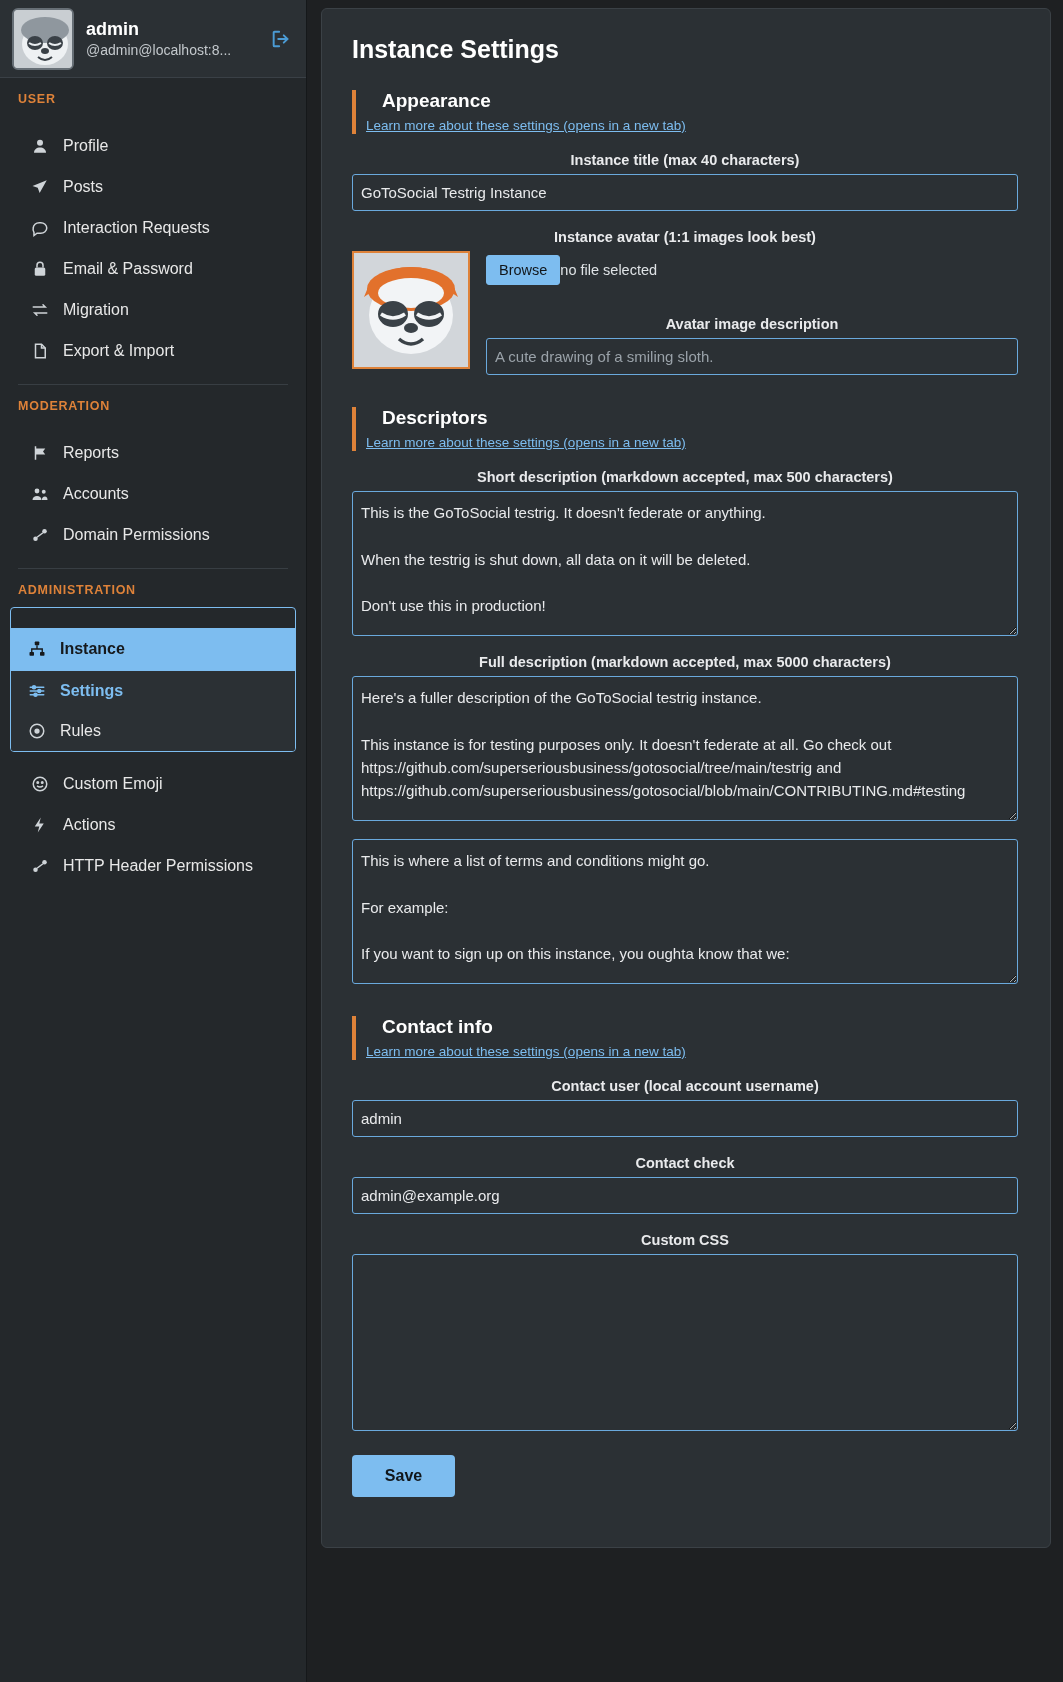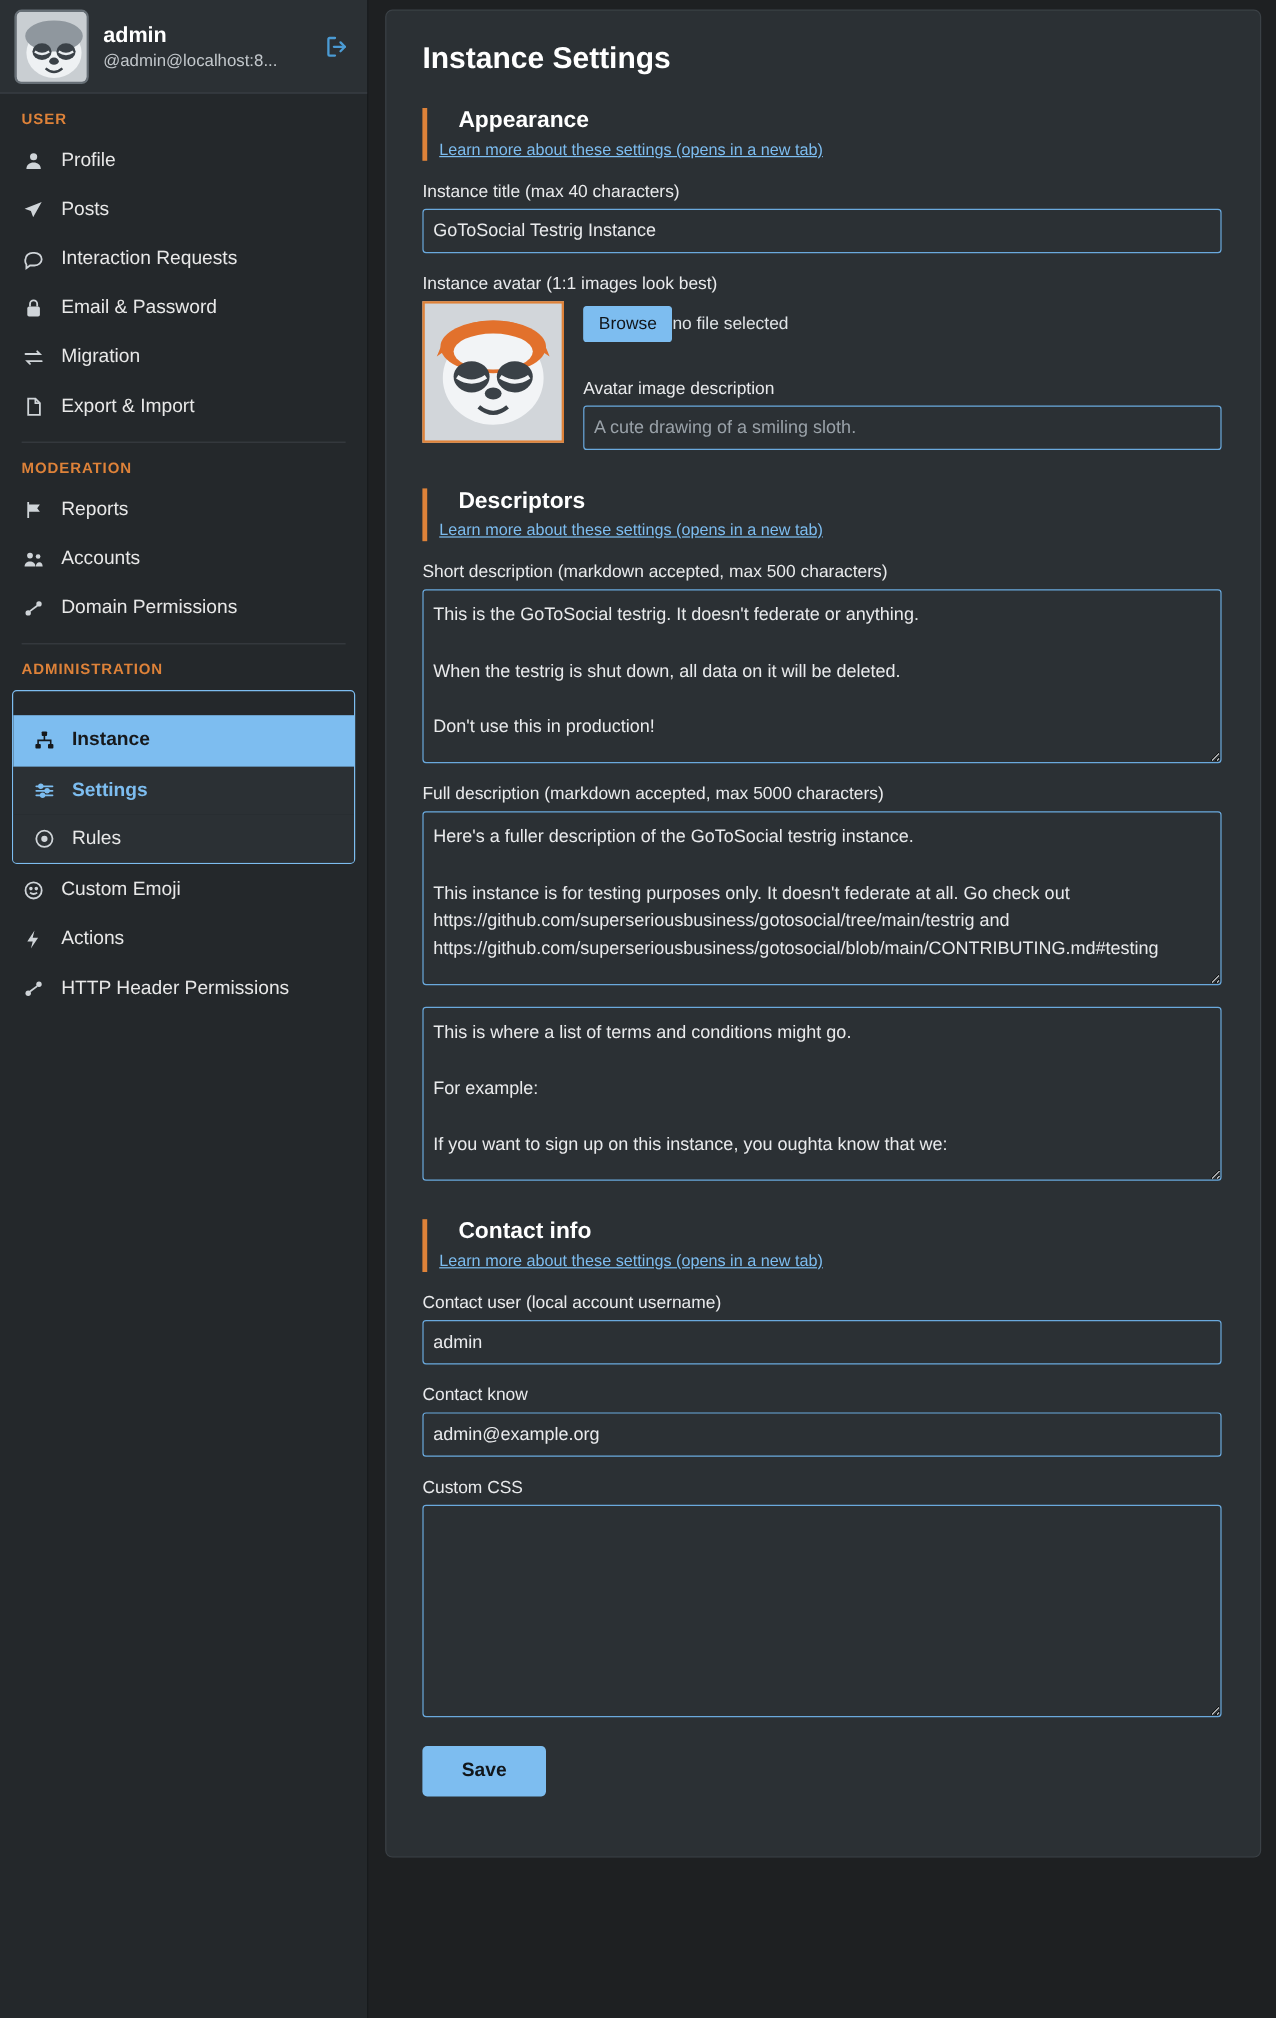--- a/index.html
+++ b/index.html
@@ -69,7 +69,7 @@
     padding: 14px 0 8px 18px;
     text-transform: uppercase;
   }
-  .nav-list { list-style: none; margin: 0; padding: 0; }
+  .nav-list { list-style: none; margin: 12px; padding: 0; }
   .nav-item {
     display: flex;
     align-items: center;

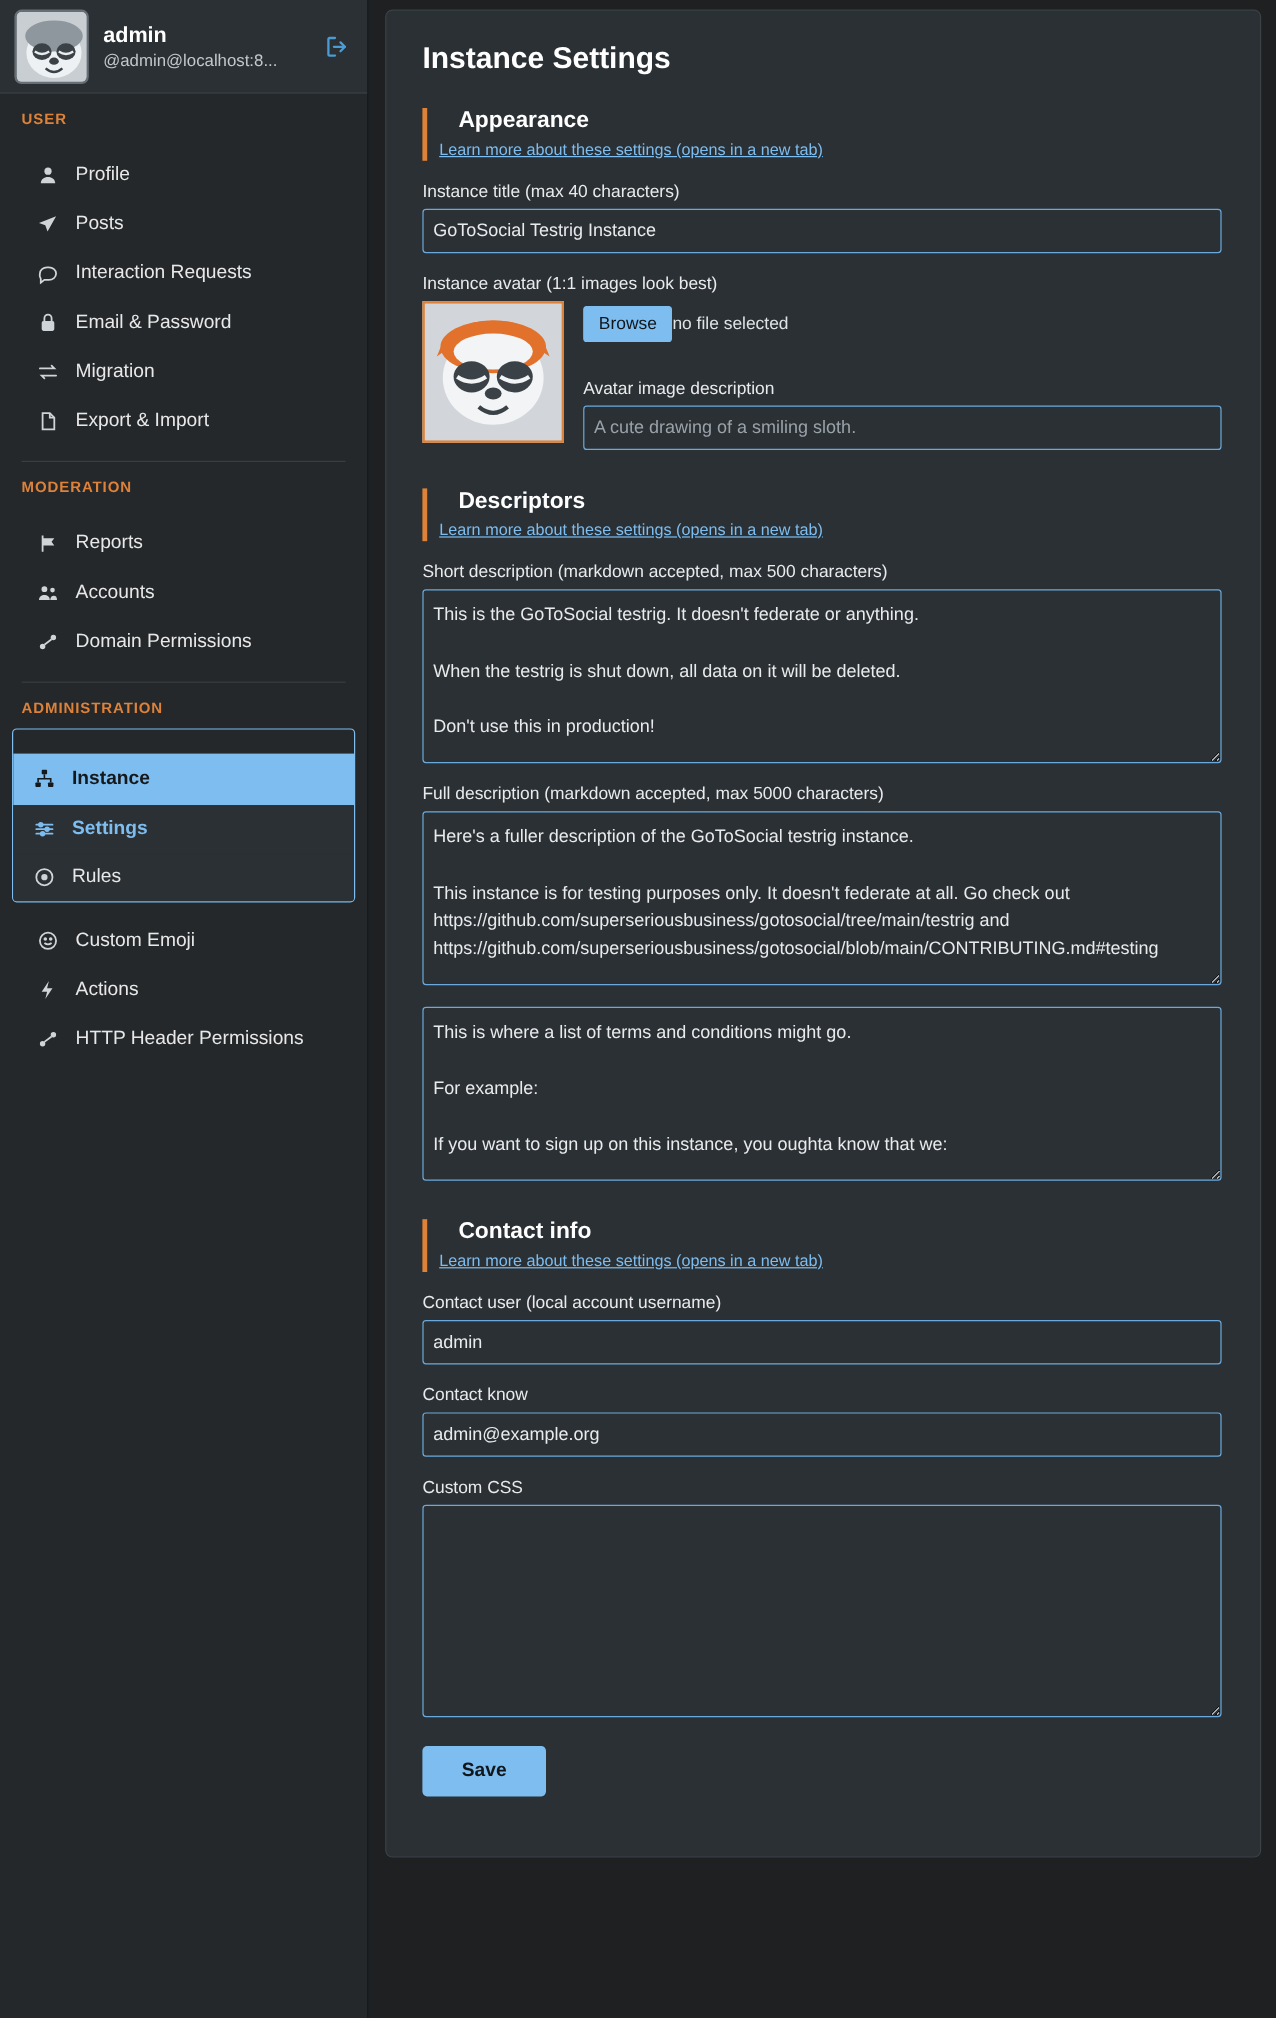--- a/index.html
+++ b/index.html
@@ -152,9 +152,10 @@
   label.flabel {
     display: block;
     font-size: 14.5px;
-    font-weight: normal;
+    font-weight: bold;
     color: #e9eaec;
     margin-bottom: 6px;
+    text-align: center;
   }
   input.tinput {
     width: 100%;

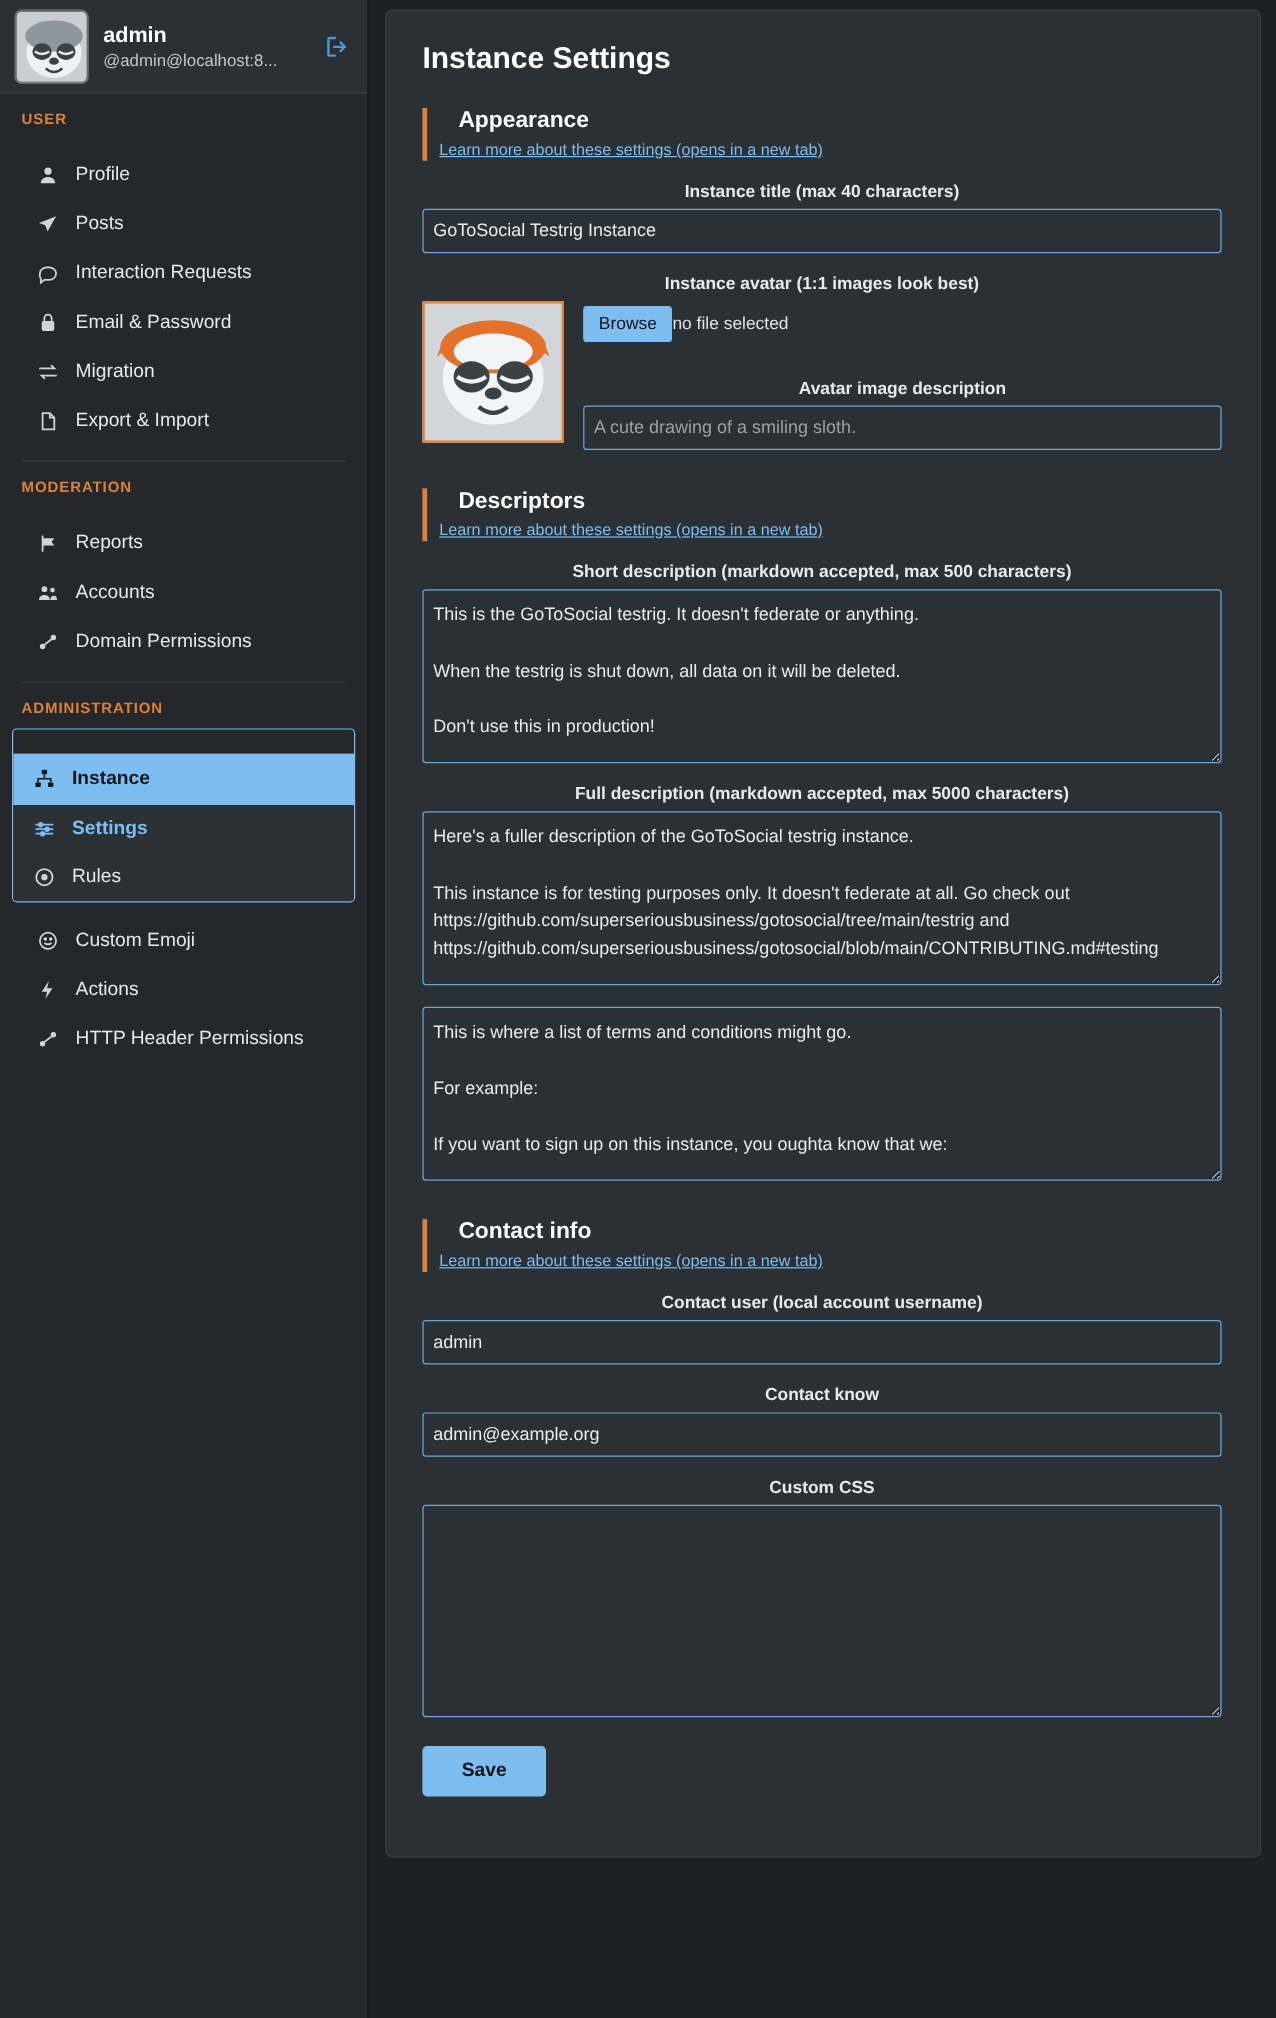--- a/index.html
+++ b/index.html
@@ -499,7 +499,7 @@
     </div>
 
     <div class="field">
-      <label class="flabel">Contact know</label>
+      <label class="flabel">Contact check</label>
       <input class="tinput" type="text" value="admin@example.org" style="">
     </div>
 

